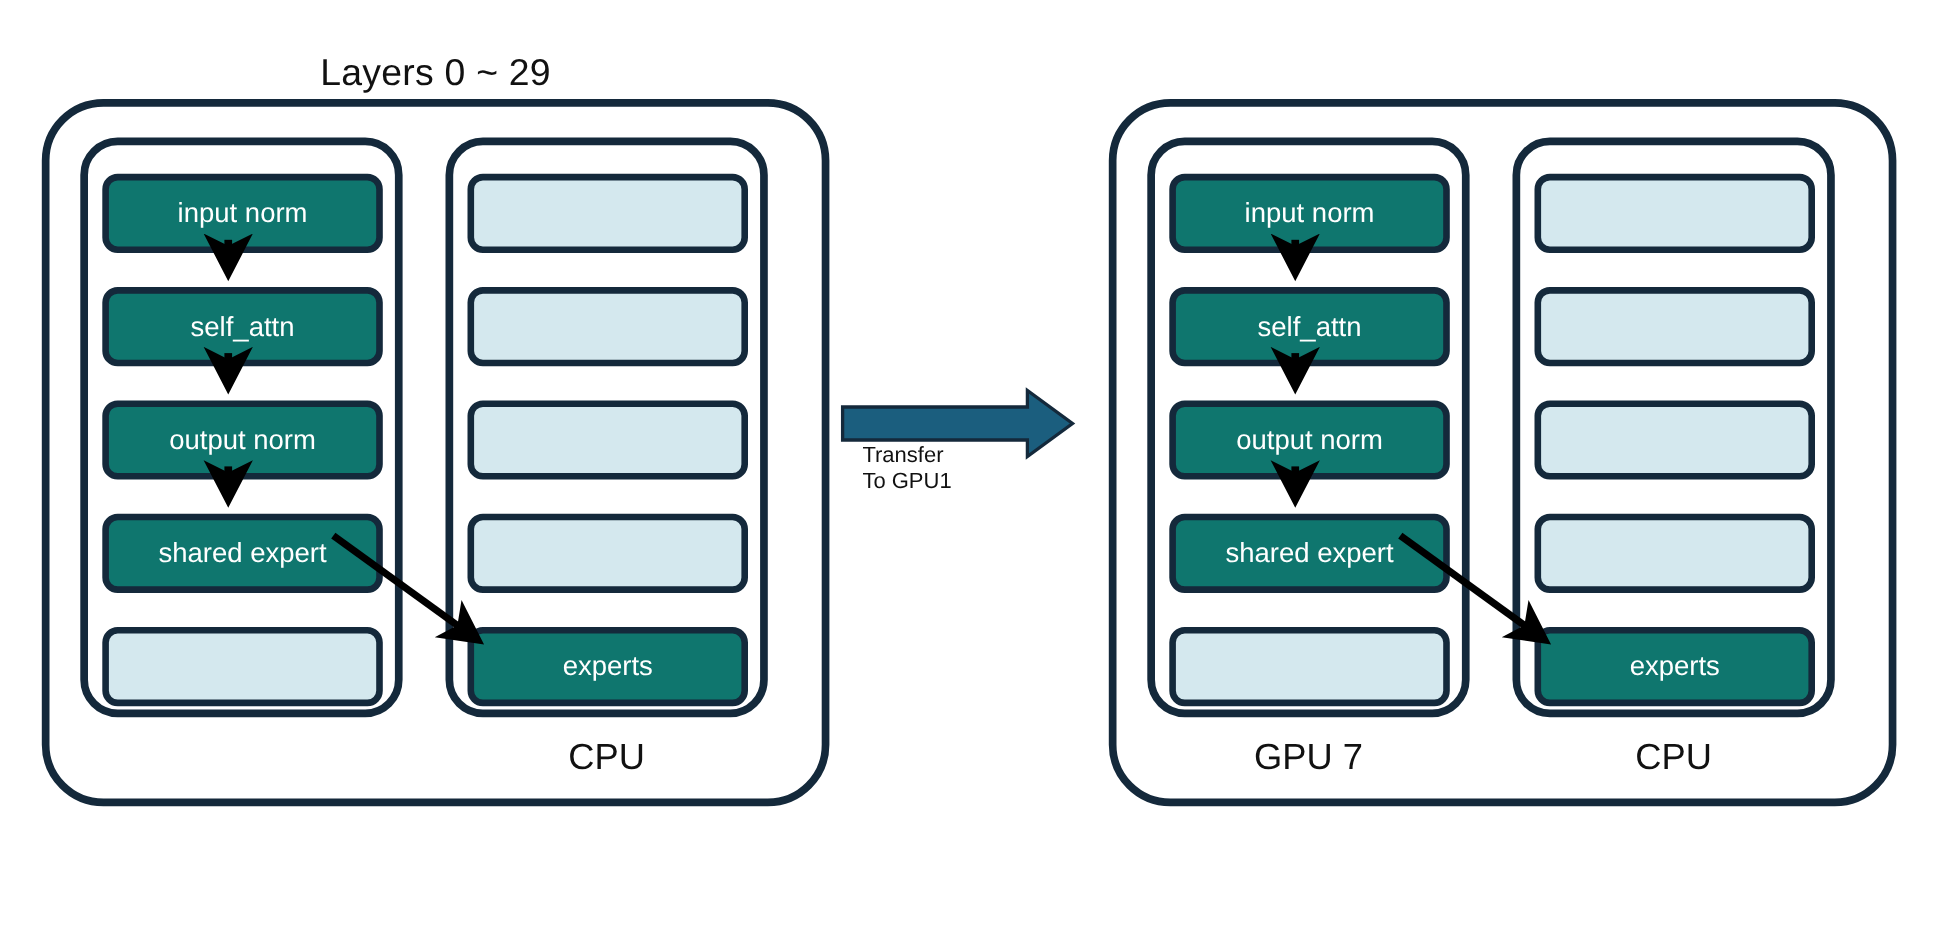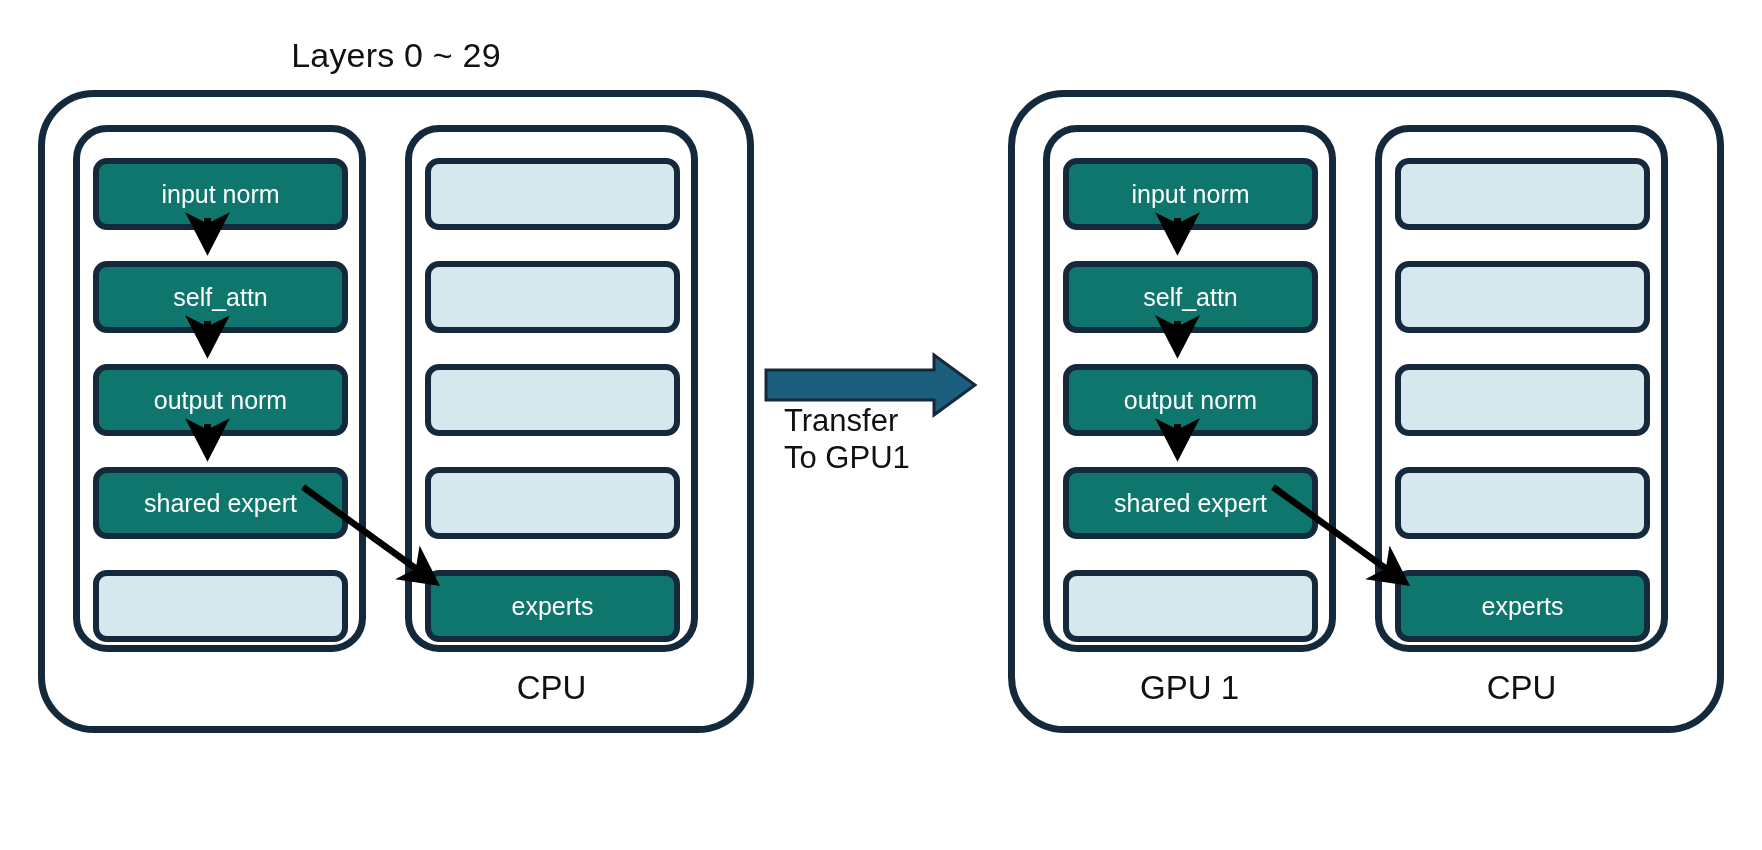--- a/index.html
+++ b/index.html
@@ -101,7 +101,7 @@
 
 <div id="canvas">
 
-  <div class="group-title" style="left:38px; top:36px; width:716px;">Layers 0 ~ 29</div>
+  <div class="group-title" style="left:38px; top:47px; width:716px;">Layers 0 ~ 29</div>
 
   <div class="device-group" style="left:38px; top:90px; width:716px; height:643px;">
 

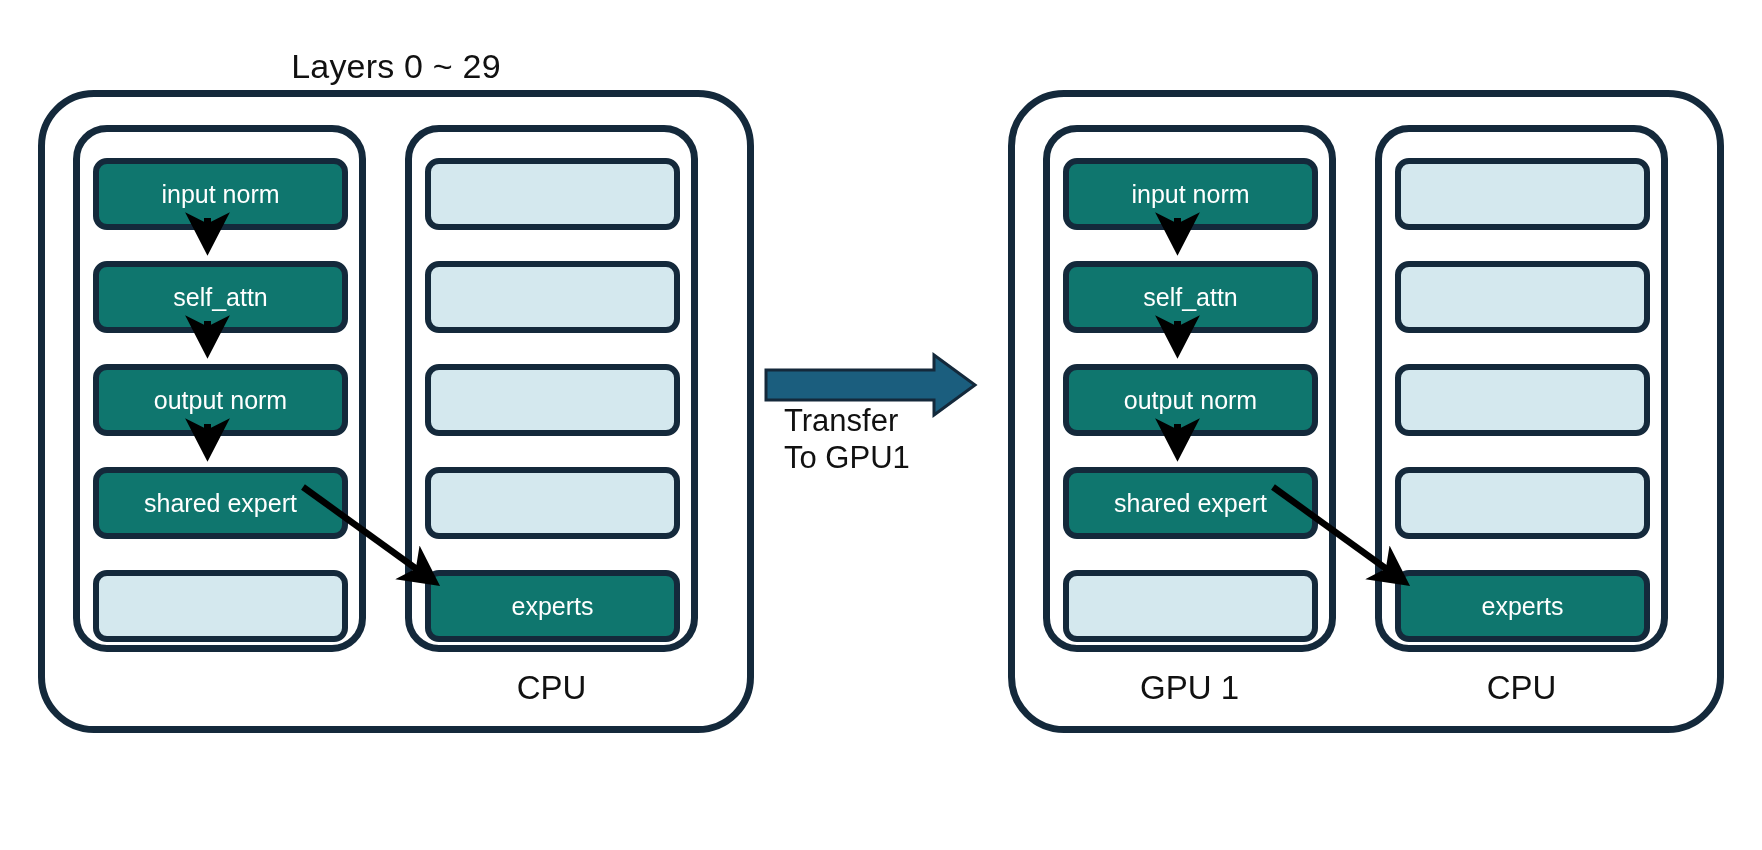--- a/index.html
+++ b/index.html
@@ -89,7 +89,7 @@
   
   .transfer-label {
     position: absolute;
-    font-size: 31px;
+    font-size: 20px;
     color: #111111;
     line-height: 1.18;
     white-space: nowrap;

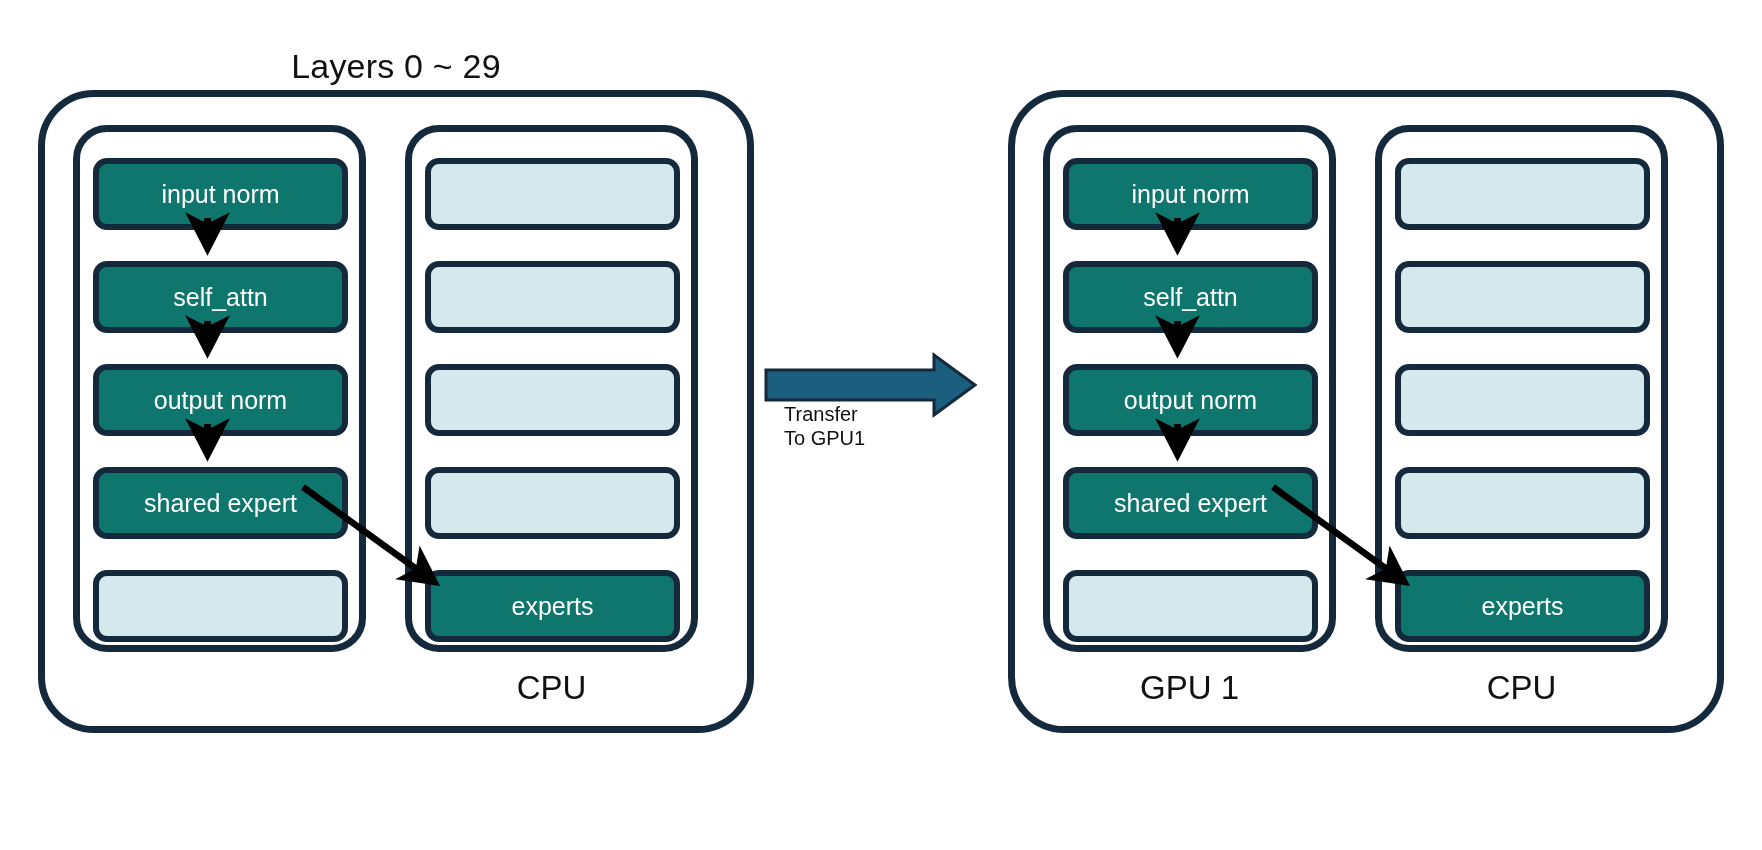--- a/index.html
+++ b/index.html
@@ -143,7 +143,7 @@
       <div class="slot active" style="left:13px; top:438px; width:255px; height:72px;">experts</div>
     </div>
 
-    <div class="device-caption" style="left:28px; top:572px; width:293px;">GPU 1</div>
+    <div class="device-caption" style="left:28px; top:572px; width:293px;">GPU 7</div>
     <div class="device-caption" style="left:360px; top:572px; width:293px;">CPU</div>
   </div>
 

